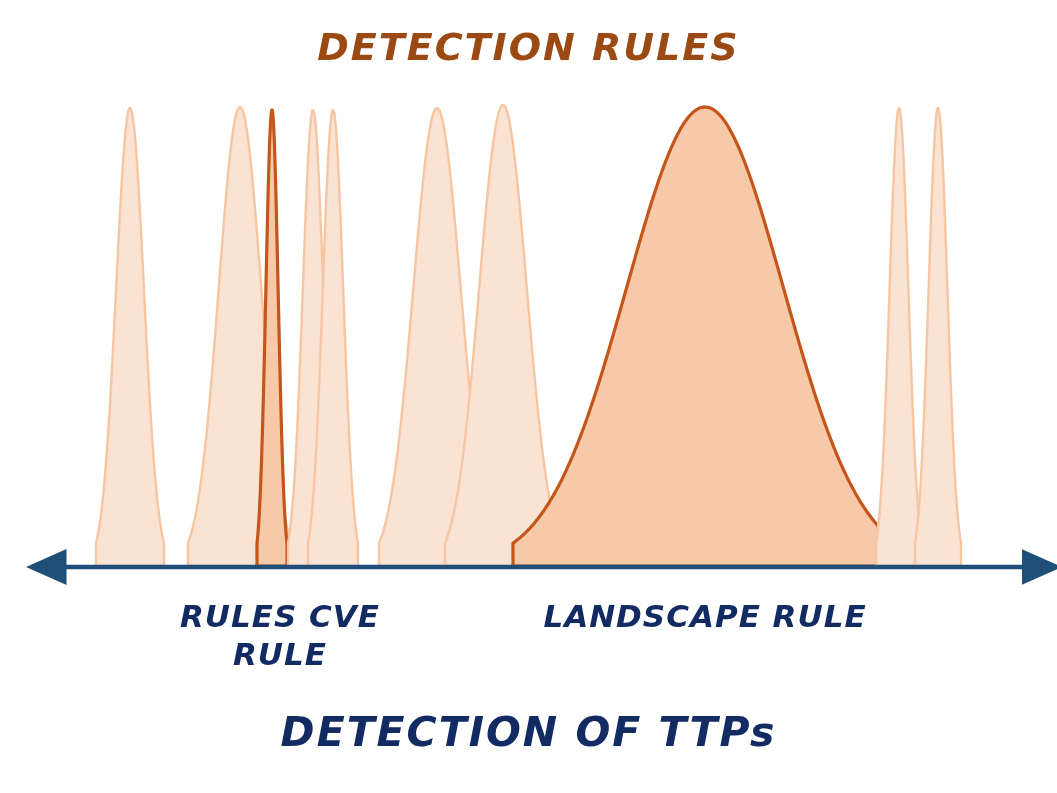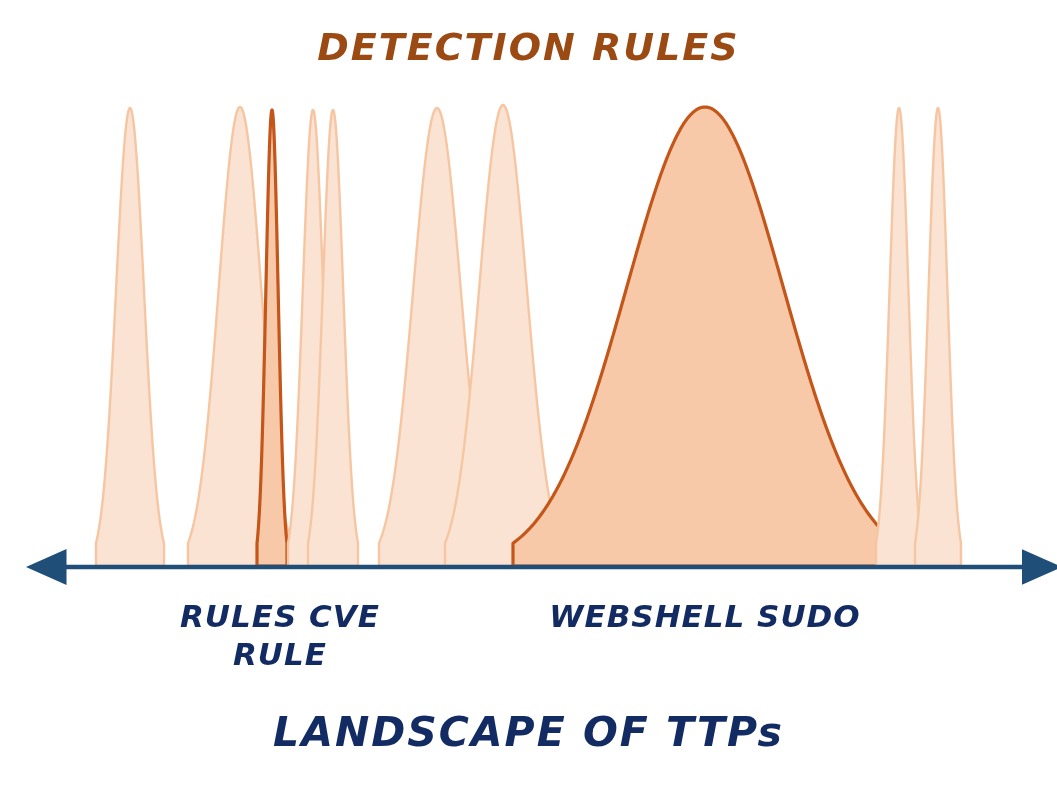--- a/index.html
+++ b/index.html
@@ -101,7 +101,7 @@
   <div class="label" id="label-sudo">RULES CVE
 RULE</div>
 
-  <div class="label" id="label-webshell">WEBSHELL SUDO</div>
+  <div class="label" id="label-webshell">LANDSCAPE RULE</div>
 
   <div class="label" id="axis-caption">LANDSCAPE OF TTPs</div>
 

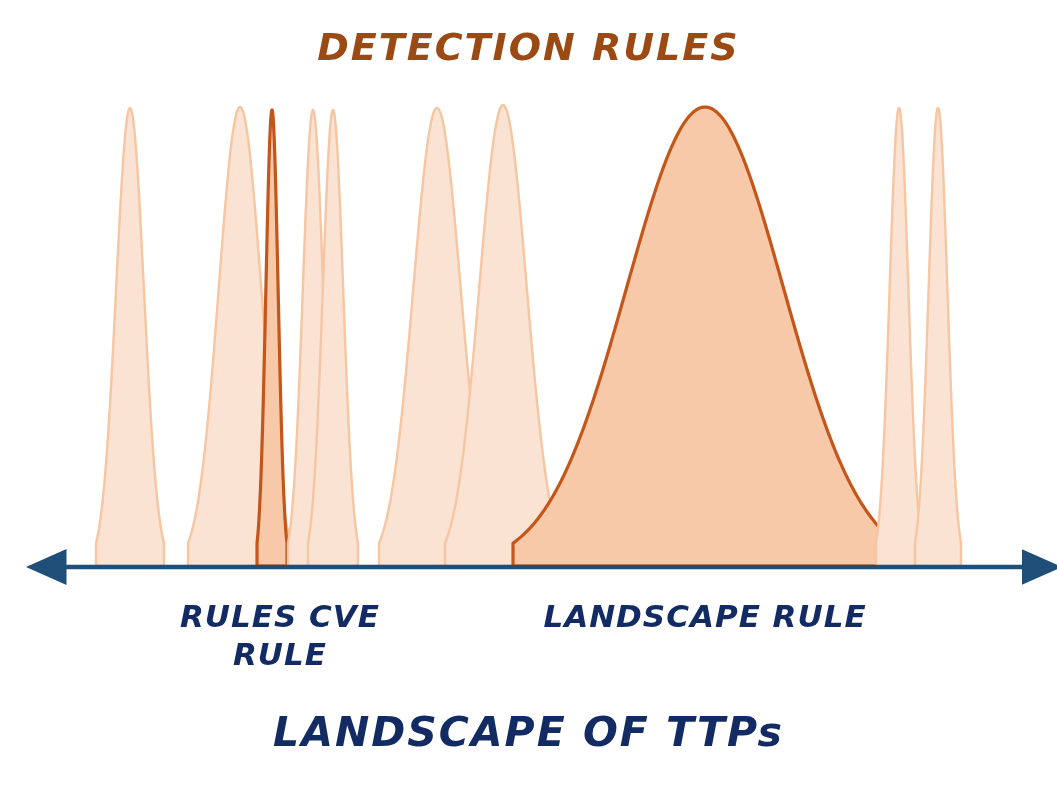--- a/index.html
+++ b/index.html
@@ -103,7 +103,7 @@
 
   <div class="label" id="label-webshell">LANDSCAPE RULE</div>
 
-  <div class="label" id="axis-caption">LANDSCAPE OF TTPs</div>
+  <div class="label" id="axis-caption">DETECTION OF TTPs</div>
 
 </div>
 

